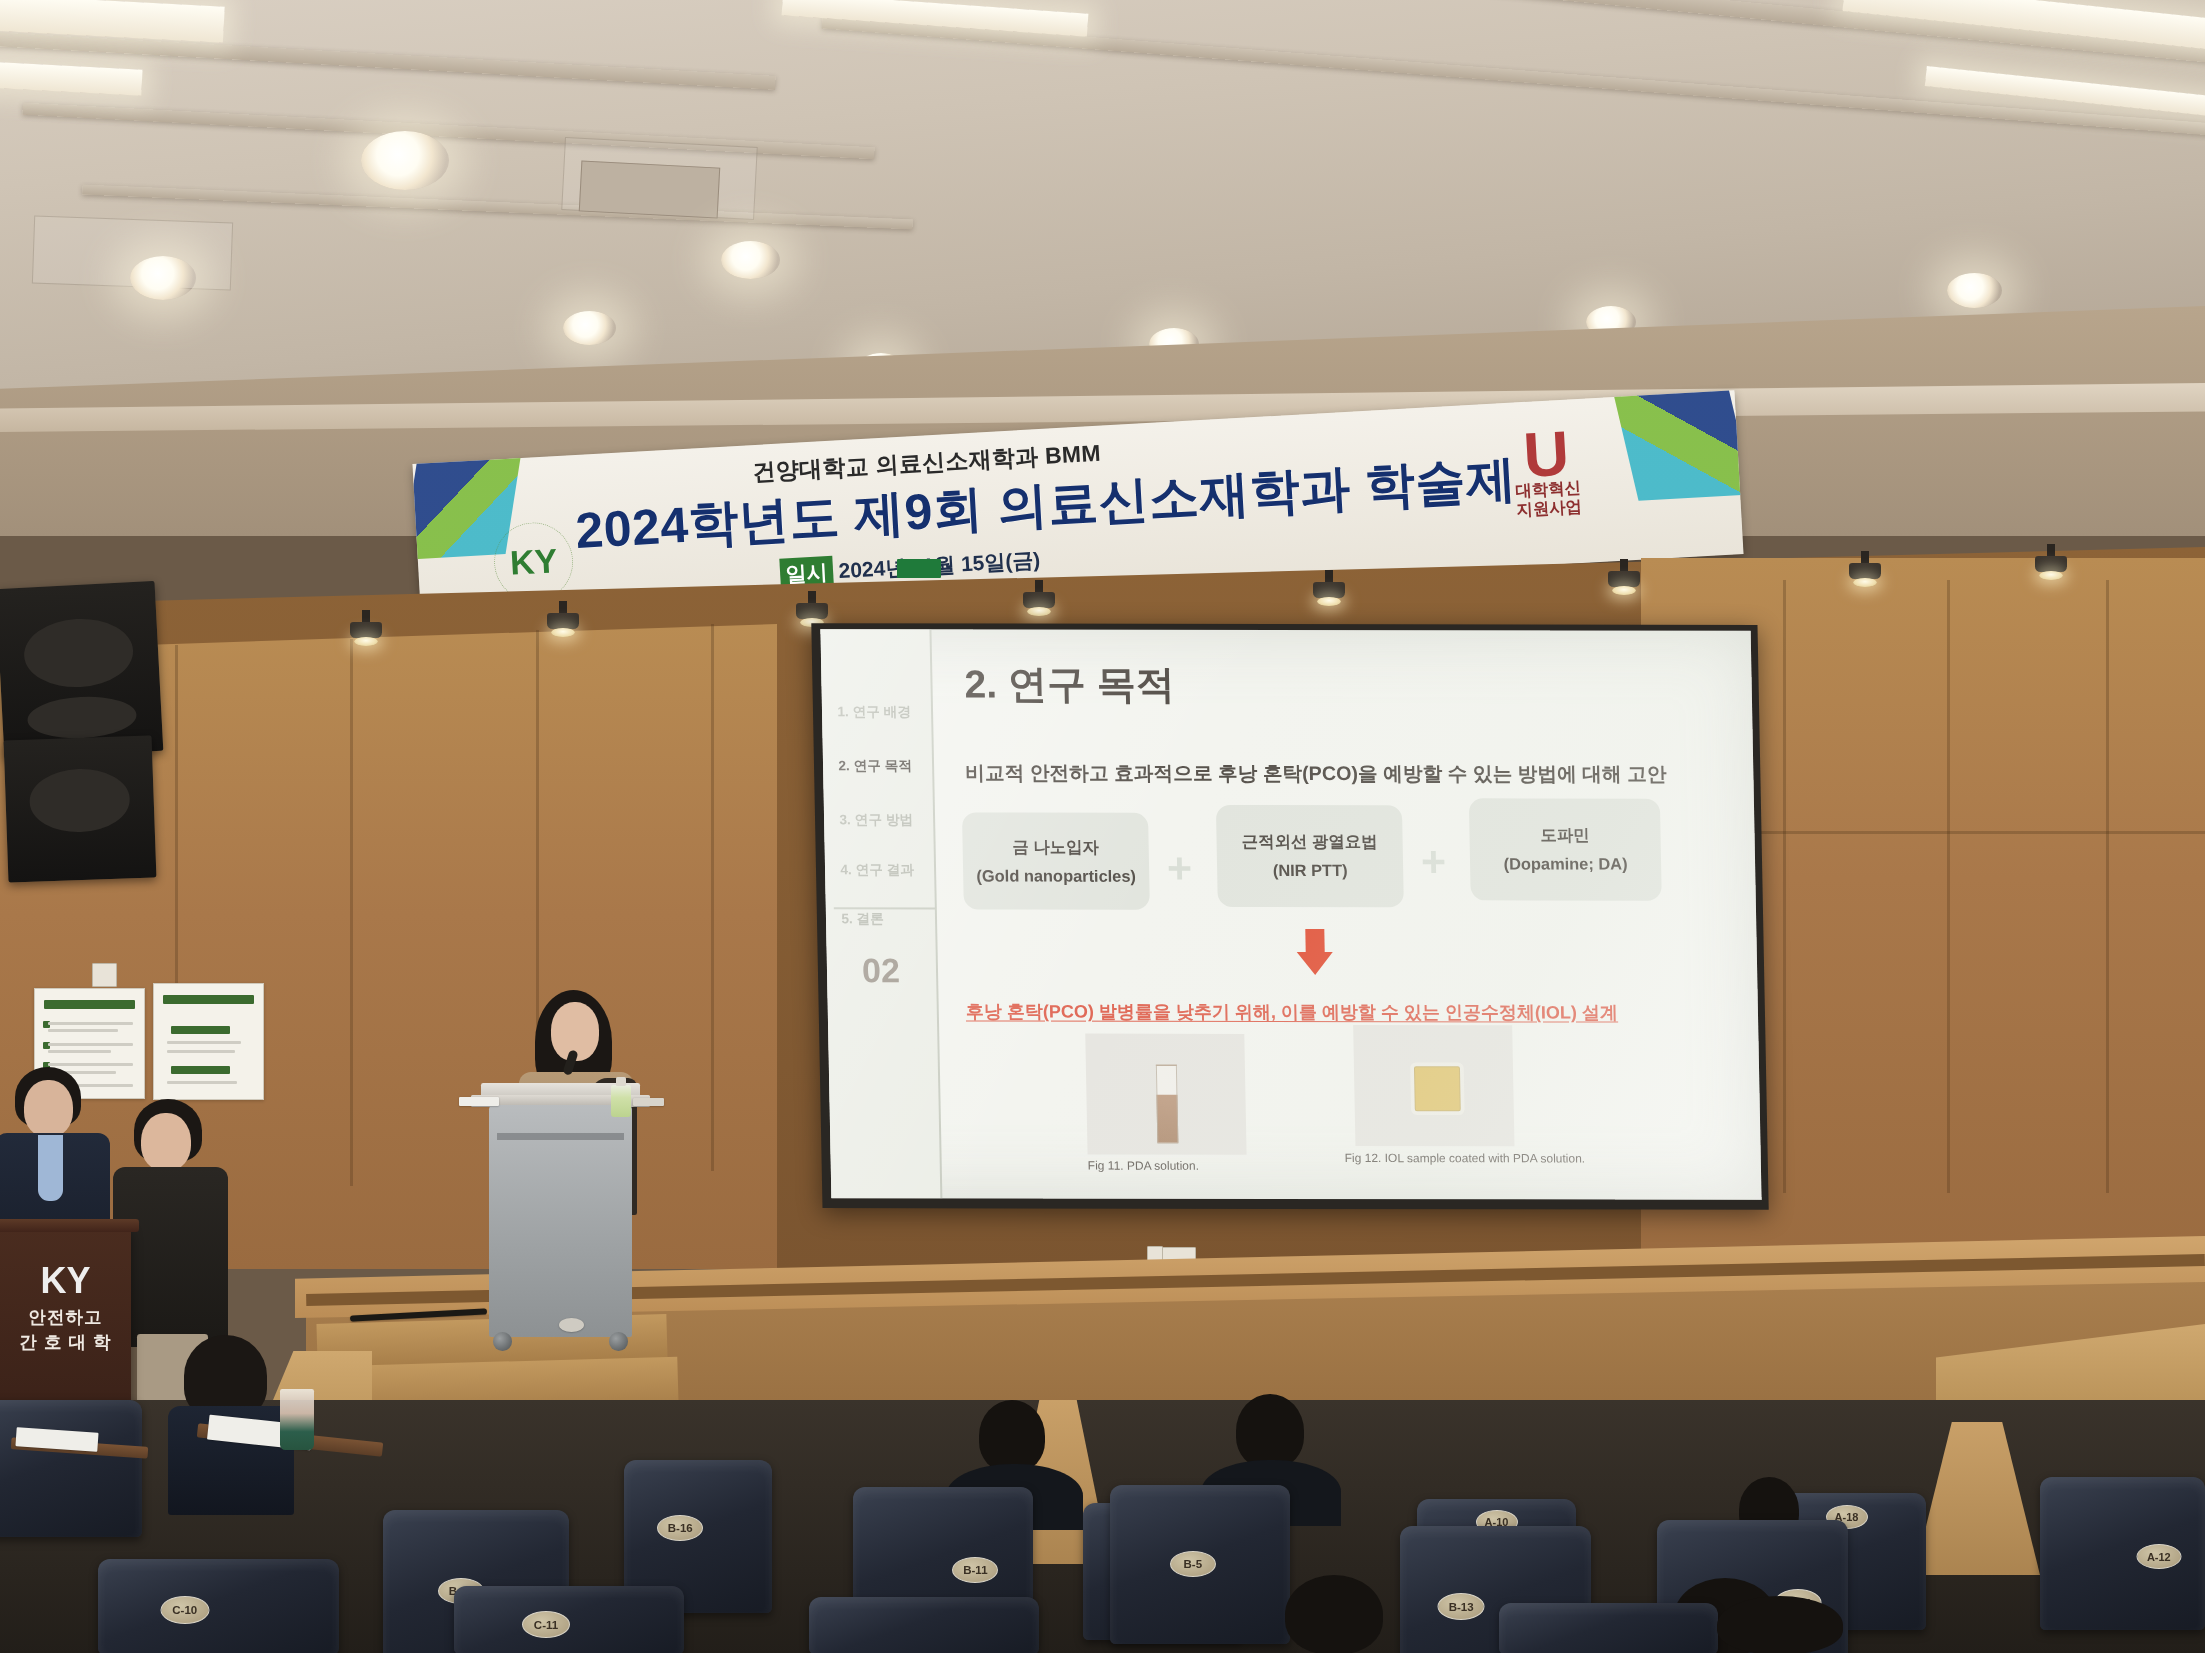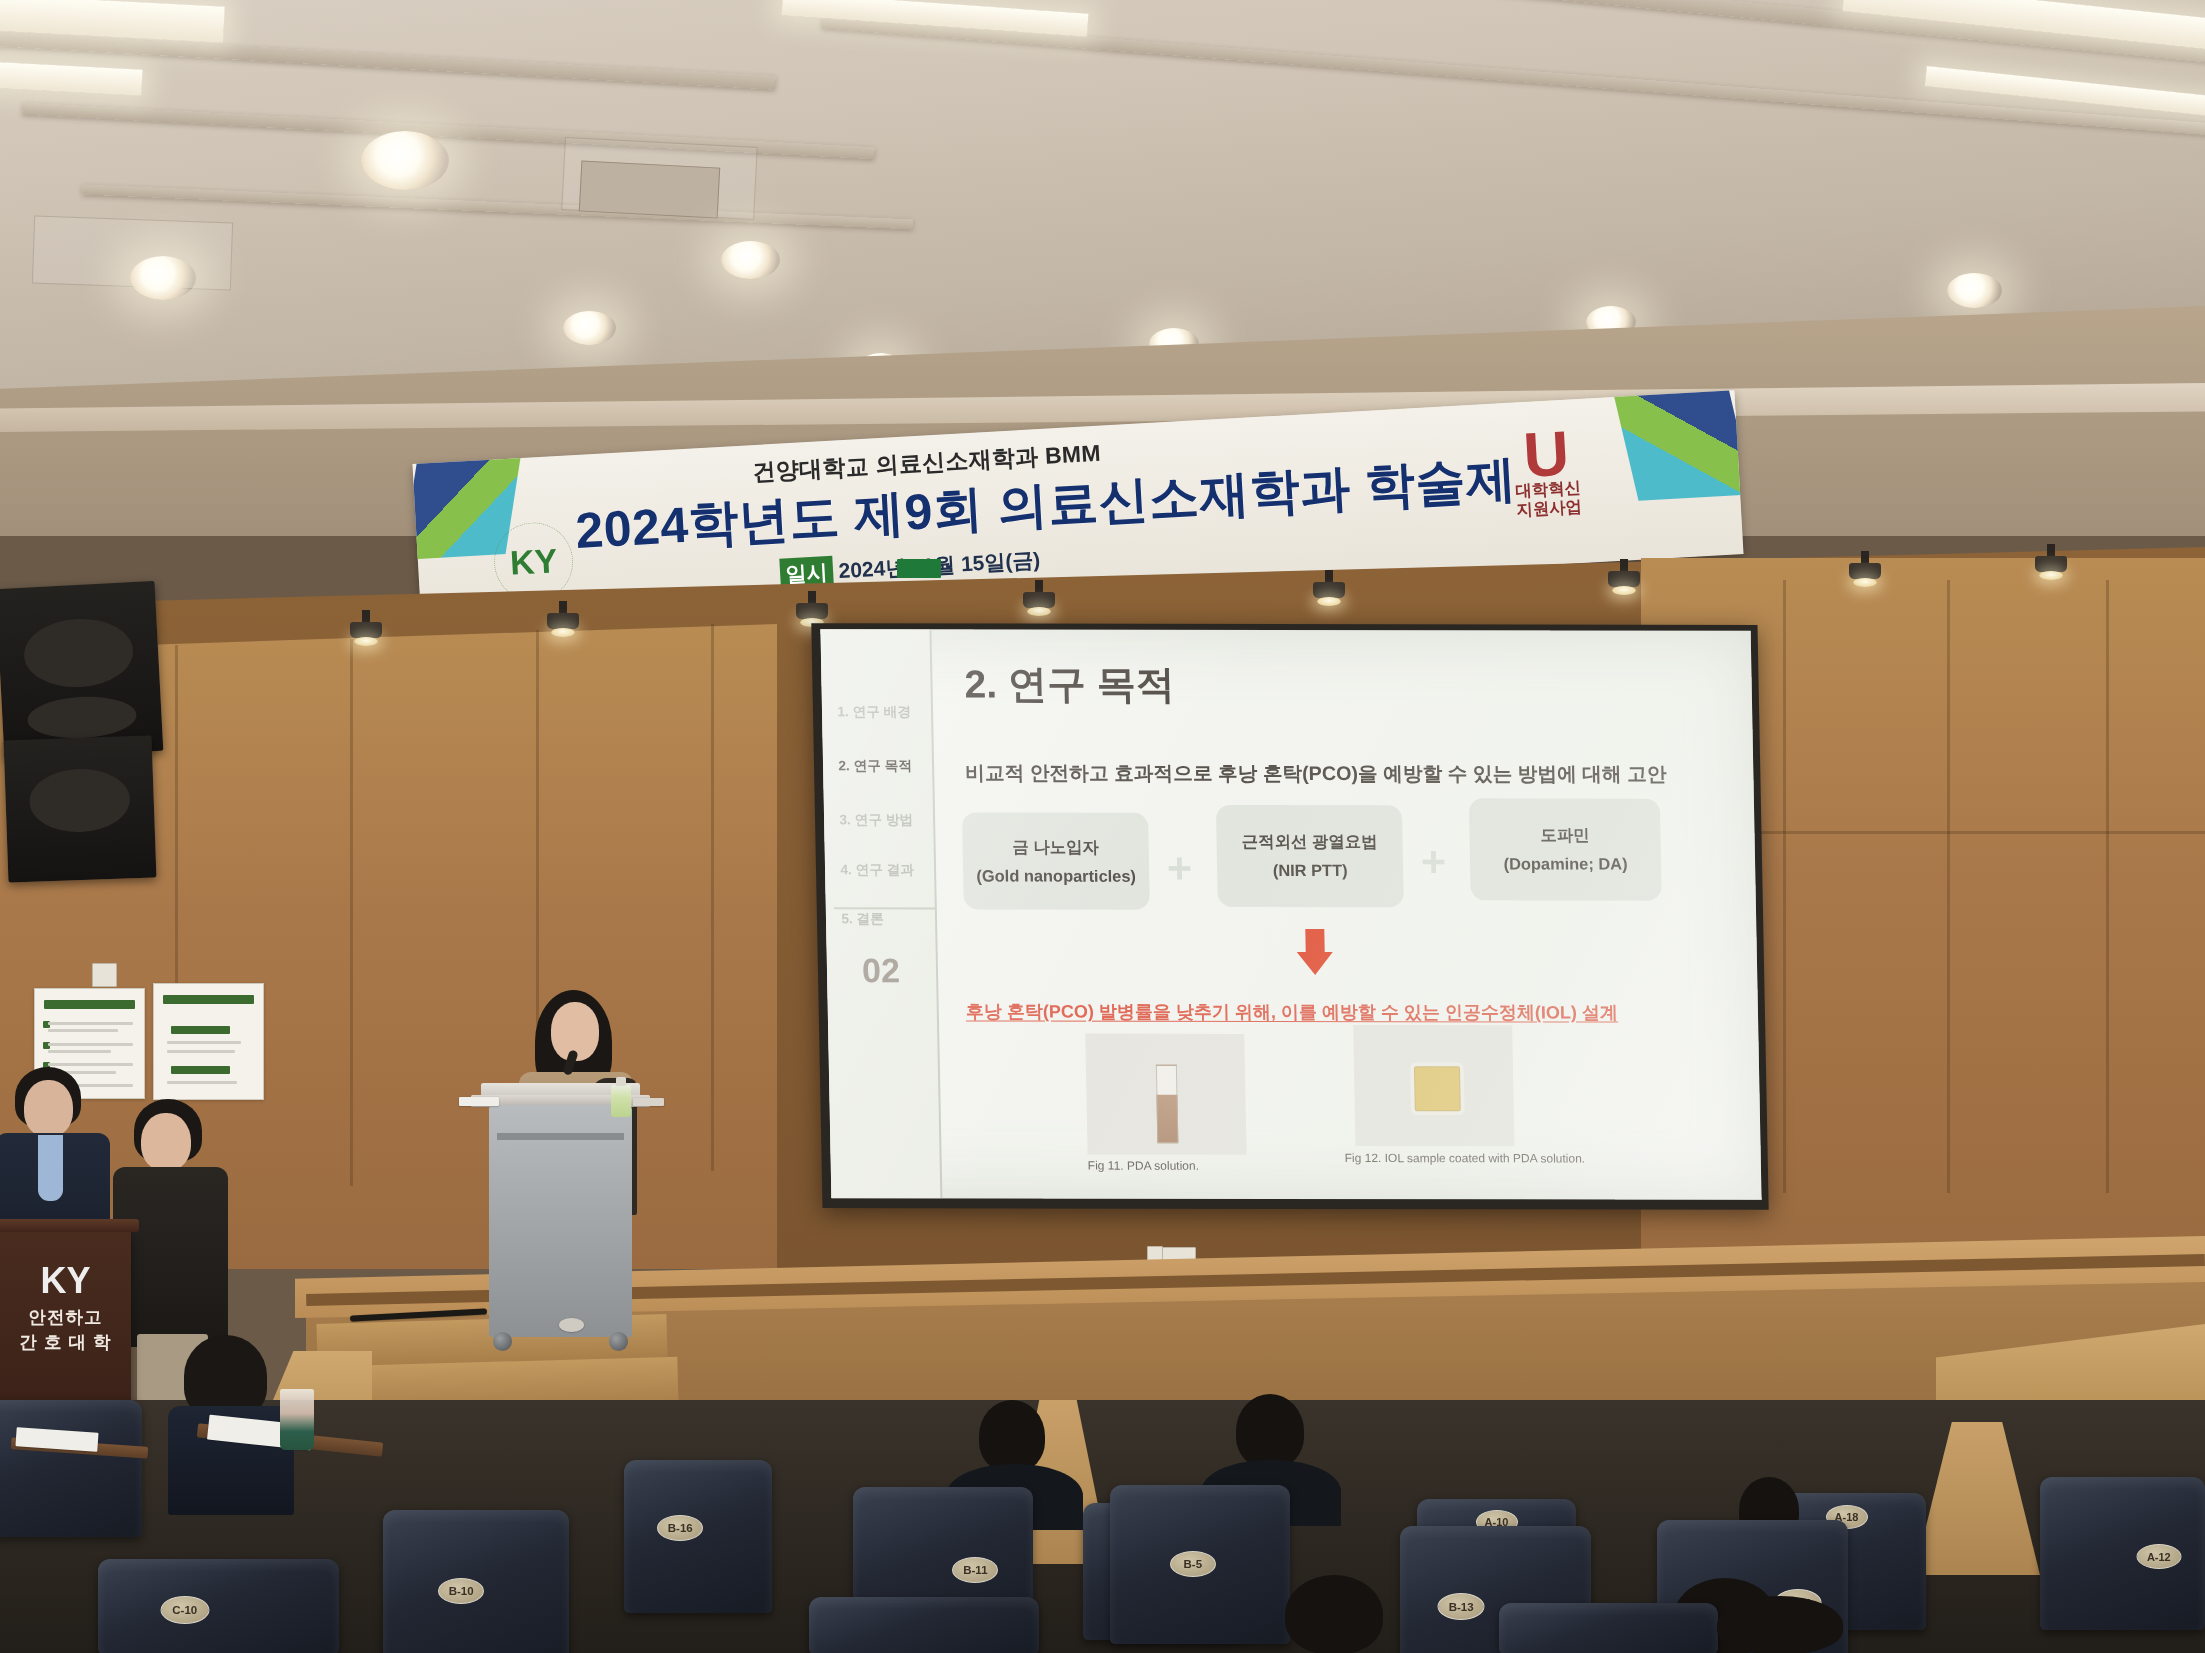--- a/index.html
+++ b/index.html
@@ -501,6 +501,11 @@
     <div class="cream"></div>
     <div class="back"></div>
   </div>
+  <div class="seat" style="left:454px;top:1586px;width:230px;height:68px;">
+    <div class="cream"></div>
+    <div class="back"></div>
+    <div class="tag" style="top:25px;left:40%;width:46px;height:25px;font-size:11.5px;">C-11</div>
+  </div>
   <div class="seat" style="left:98px;top:1559px;width:241px;height:95px;">
     <div class="cream"></div>
     <div class="back"></div>

